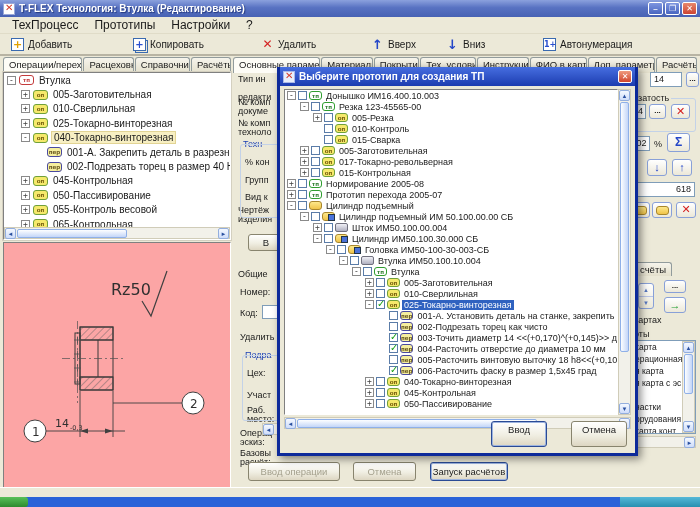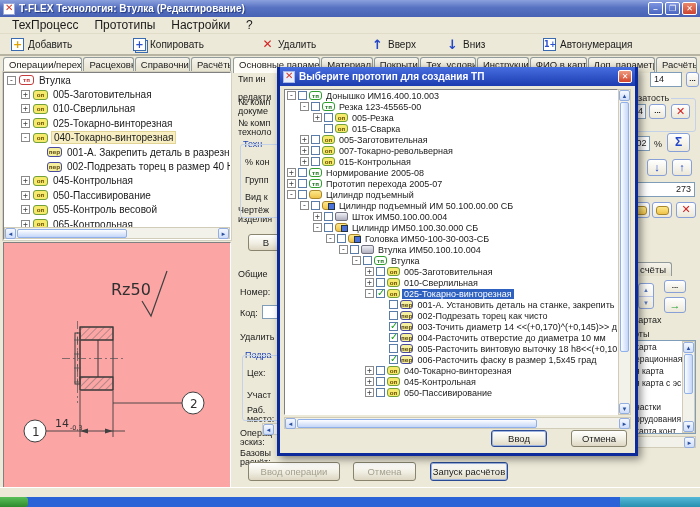--- a/index.html
+++ b/index.html
@@ -410,6 +410,12 @@
           <span class="exp exp-none"></span>
           <span class="cb"></span>
           <span class="badge ic-op">оп</span>
+          <span class="tlabel">010-Контроль</span>
+        </div>
+        <div class="trow" style="--lvl: 2;">
+          <span class="exp exp-none"></span>
+          <span class="cb"></span>
+          <span class="badge ic-op">оп</span>
           <span class="tlabel">015-Сварка</span>
         </div>
         <div class="trow" style="--lvl: 1;">

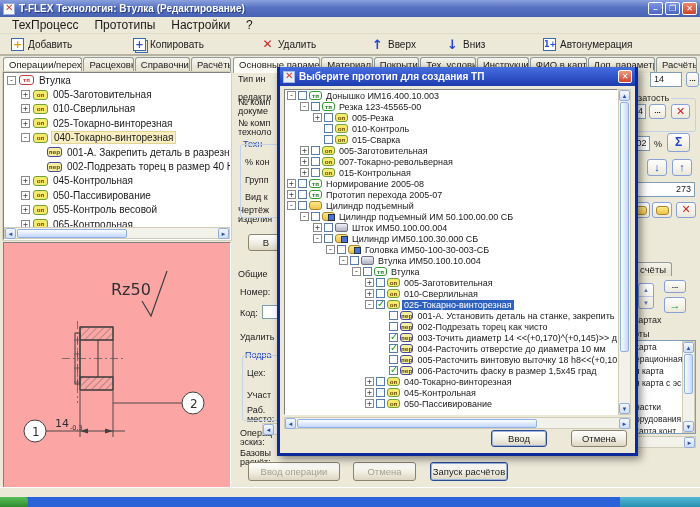--- a/index.html
+++ b/index.html
@@ -428,7 +428,7 @@
           <span class="exp">+</span>
           <span class="cb"></span>
           <span class="badge ic-op">оп</span>
-          <span class="tlabel">007-Токарно-револьверная</span>
+          <span class="tlabel">017-Токарно-револьверная</span>
         </div>
         <div class="trow" style="--lvl: 1;">
           <span class="exp">+</span>

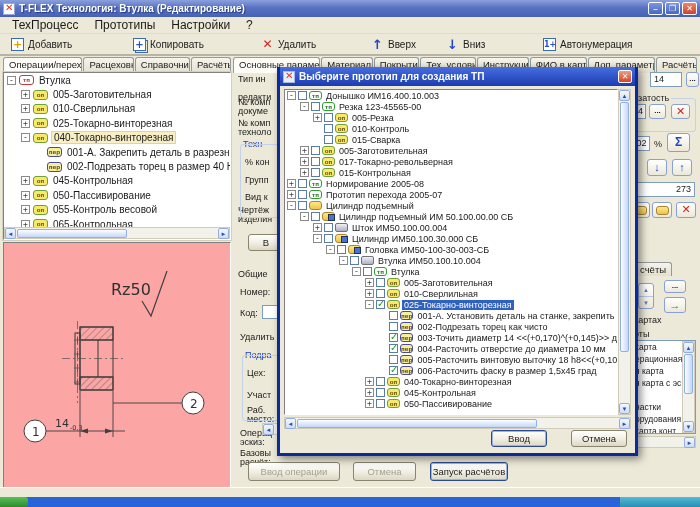--- a/index.html
+++ b/index.html
@@ -337,7 +337,7 @@
 <div class="sqbtn" style="left:667px;top:133px;width:23px;height:19px;color:#2446c8;font-size:12px;line-height:17px;">Σ</div>
 <div class="sqbtn blue-g" style="left:647px;top:159px;width:20px;height:17px;line-height:15px;">↓</div>
 <div class="sqbtn blue-g" style="left:672px;top:159px;width:20px;height:17px;line-height:15px;">↑</div>
-<div class="inputfrag" style="left:637px;top:182px;width:58px;height:15px;font-size:9px;line-height:13px;text-align:right;padding-right:3px;">273</div>
+<div class="inputfrag" style="left:637px;top:182px;width:58px;height:15px;font-size:9px;line-height:13px;text-align:right;padding-right:3px;">618</div>
 <div class="sqbtn" style="left:630px;top:202px;width:20px;height:16px;"><span class="badge ic-folder" style="display:inline-block;margin-top:3px;"></span></div>
 <div class="sqbtn" style="left:652px;top:202px;width:20px;height:16px;"><span class="badge ic-folder" style="display:inline-block;margin-top:3px;"></span></div>
 <div class="sqbtn red-x" style="left:676px;top:202px;width:20px;height:16px;">✕</div>

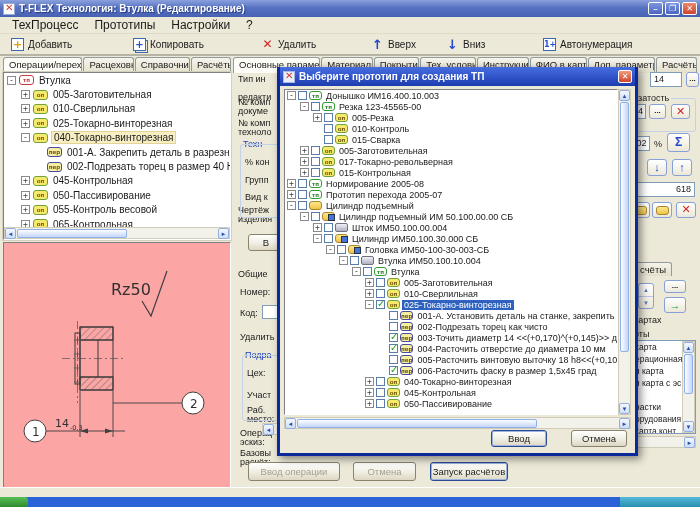--- a/index.html
+++ b/index.html
@@ -92,7 +92,7 @@
   .dlgtree .badge { height:9px; line-height:8px; min-width:13px; }
   .dlgtree .cb { width:9px; height:9px; }
   .dlgbtns { position:absolute; right:8px; bottom:6px; display:flex; gap:24px; }
-  .dlgbtn { width:56px; height:17px; line-height:15px; }
+  .dlgbtn { width:56px; height:26px; line-height:15px; }
 
   
   svg text { font-family:"DejaVu Sans",sans-serif; fill:#303030; }

